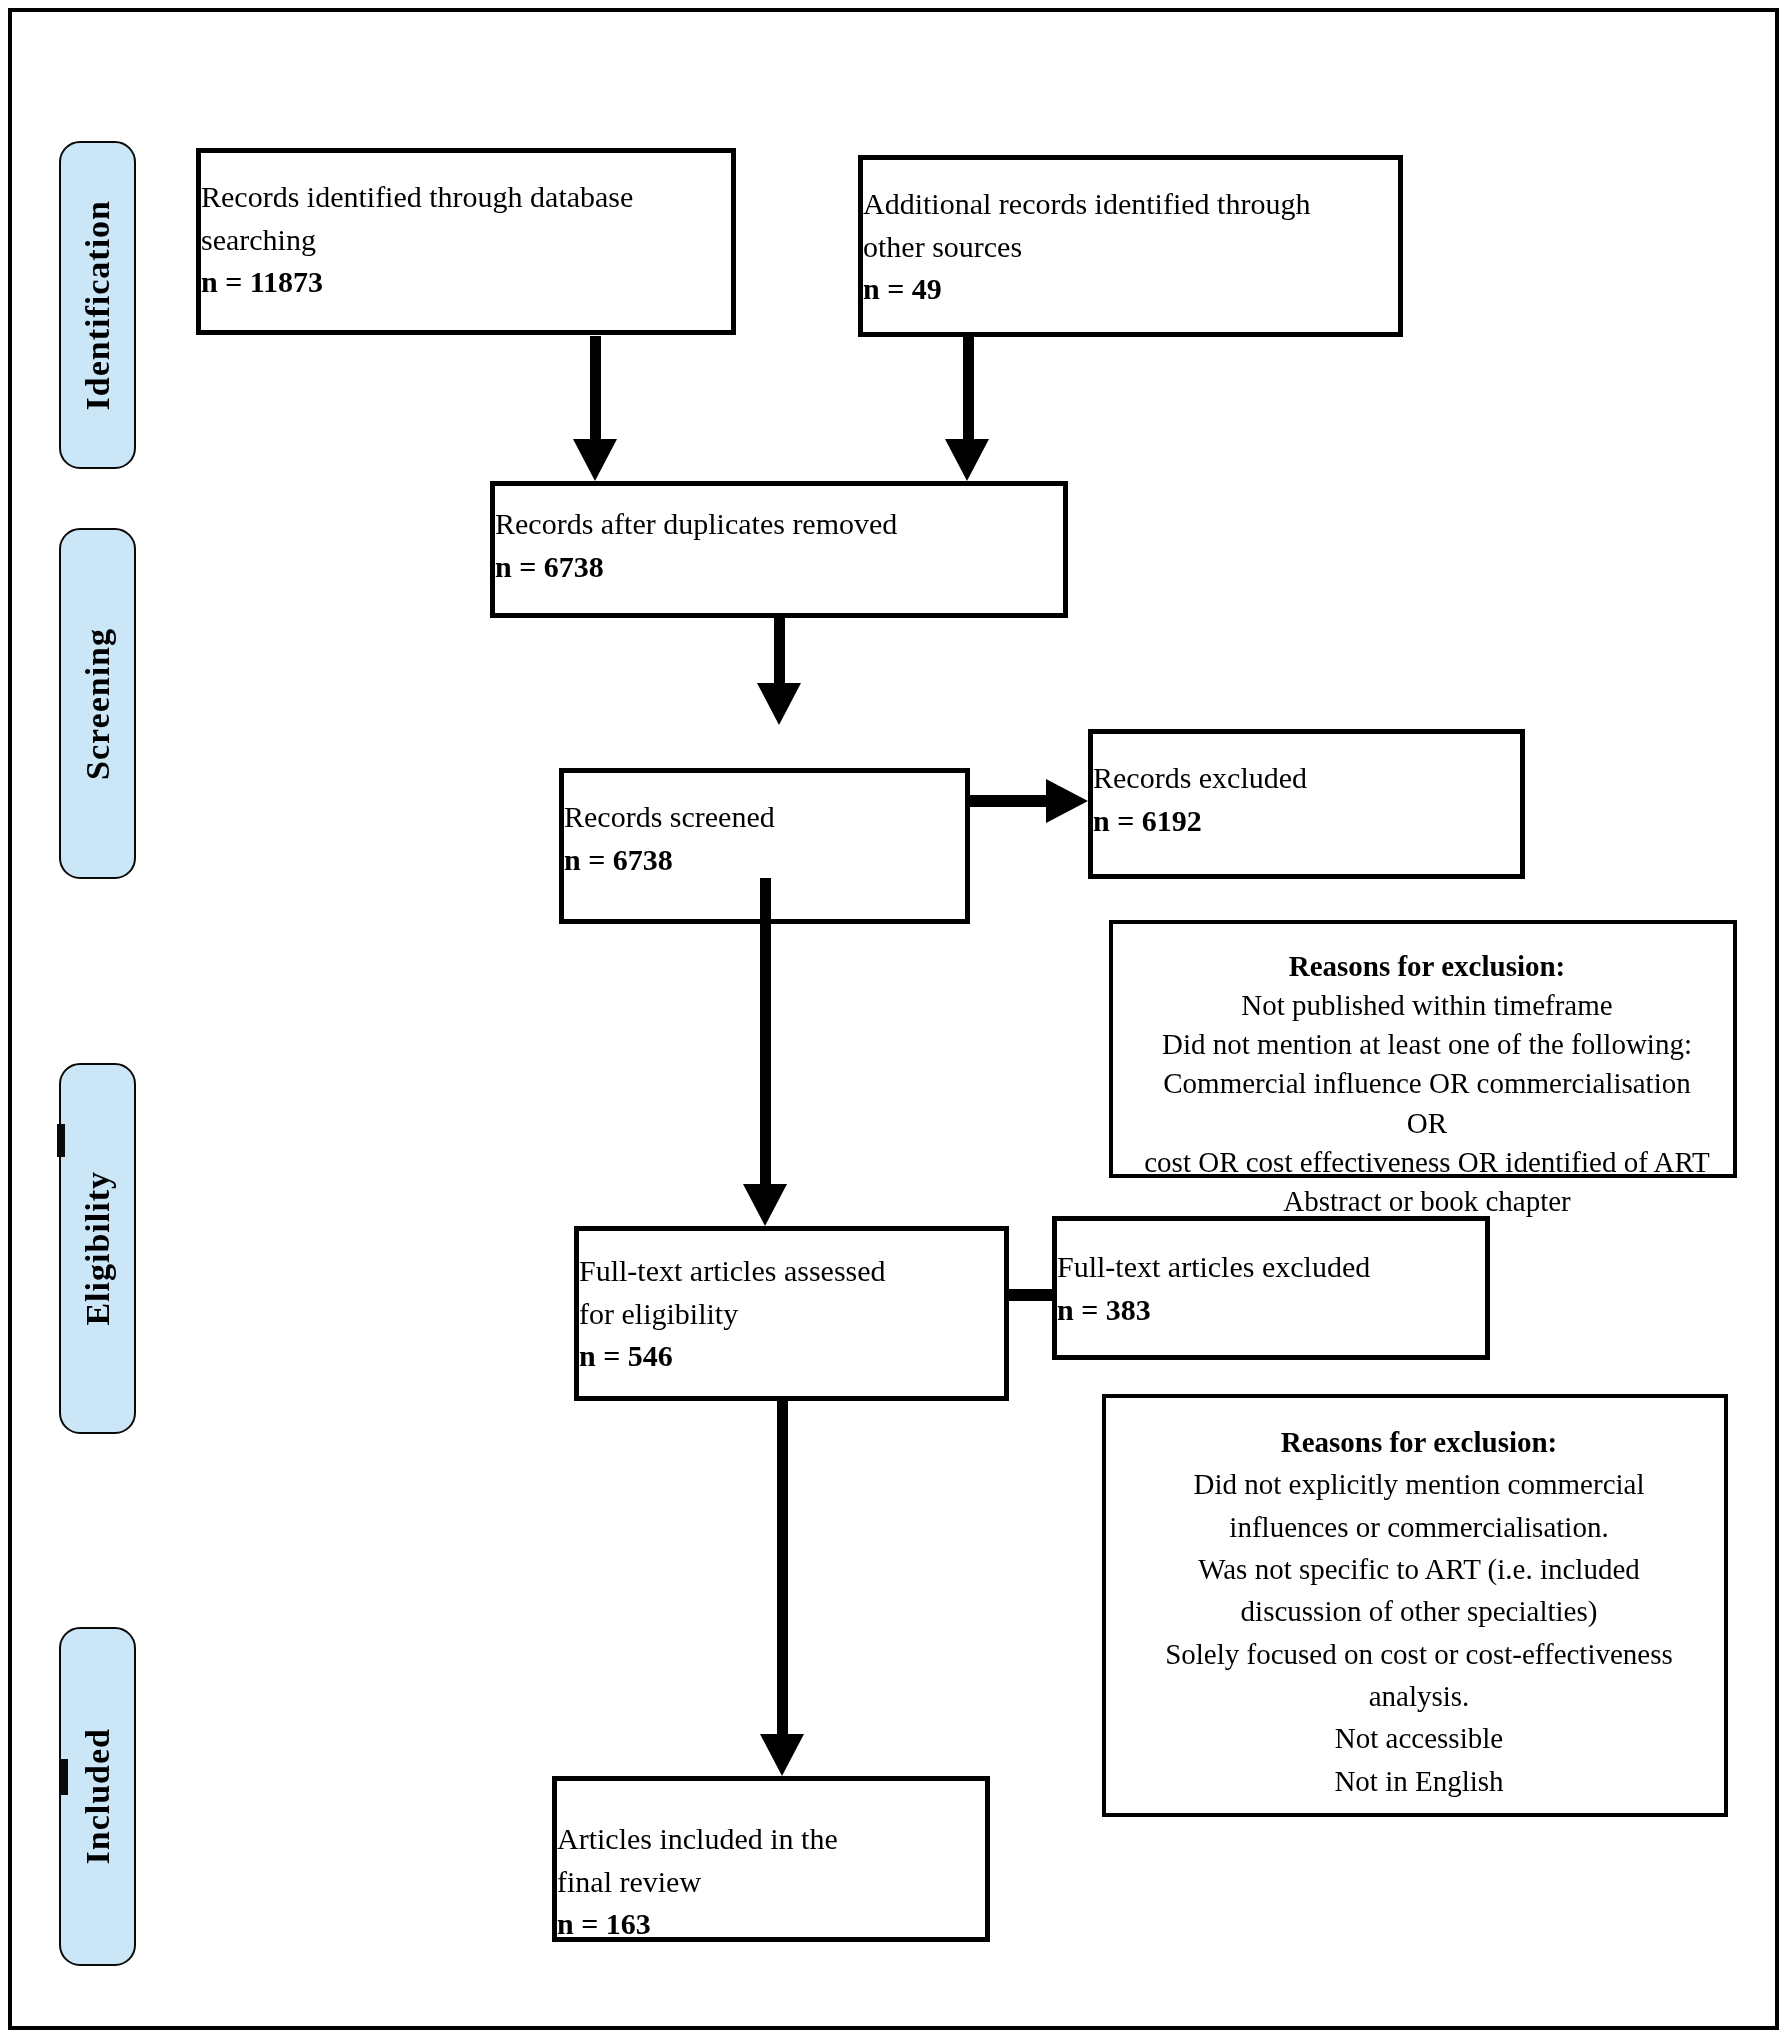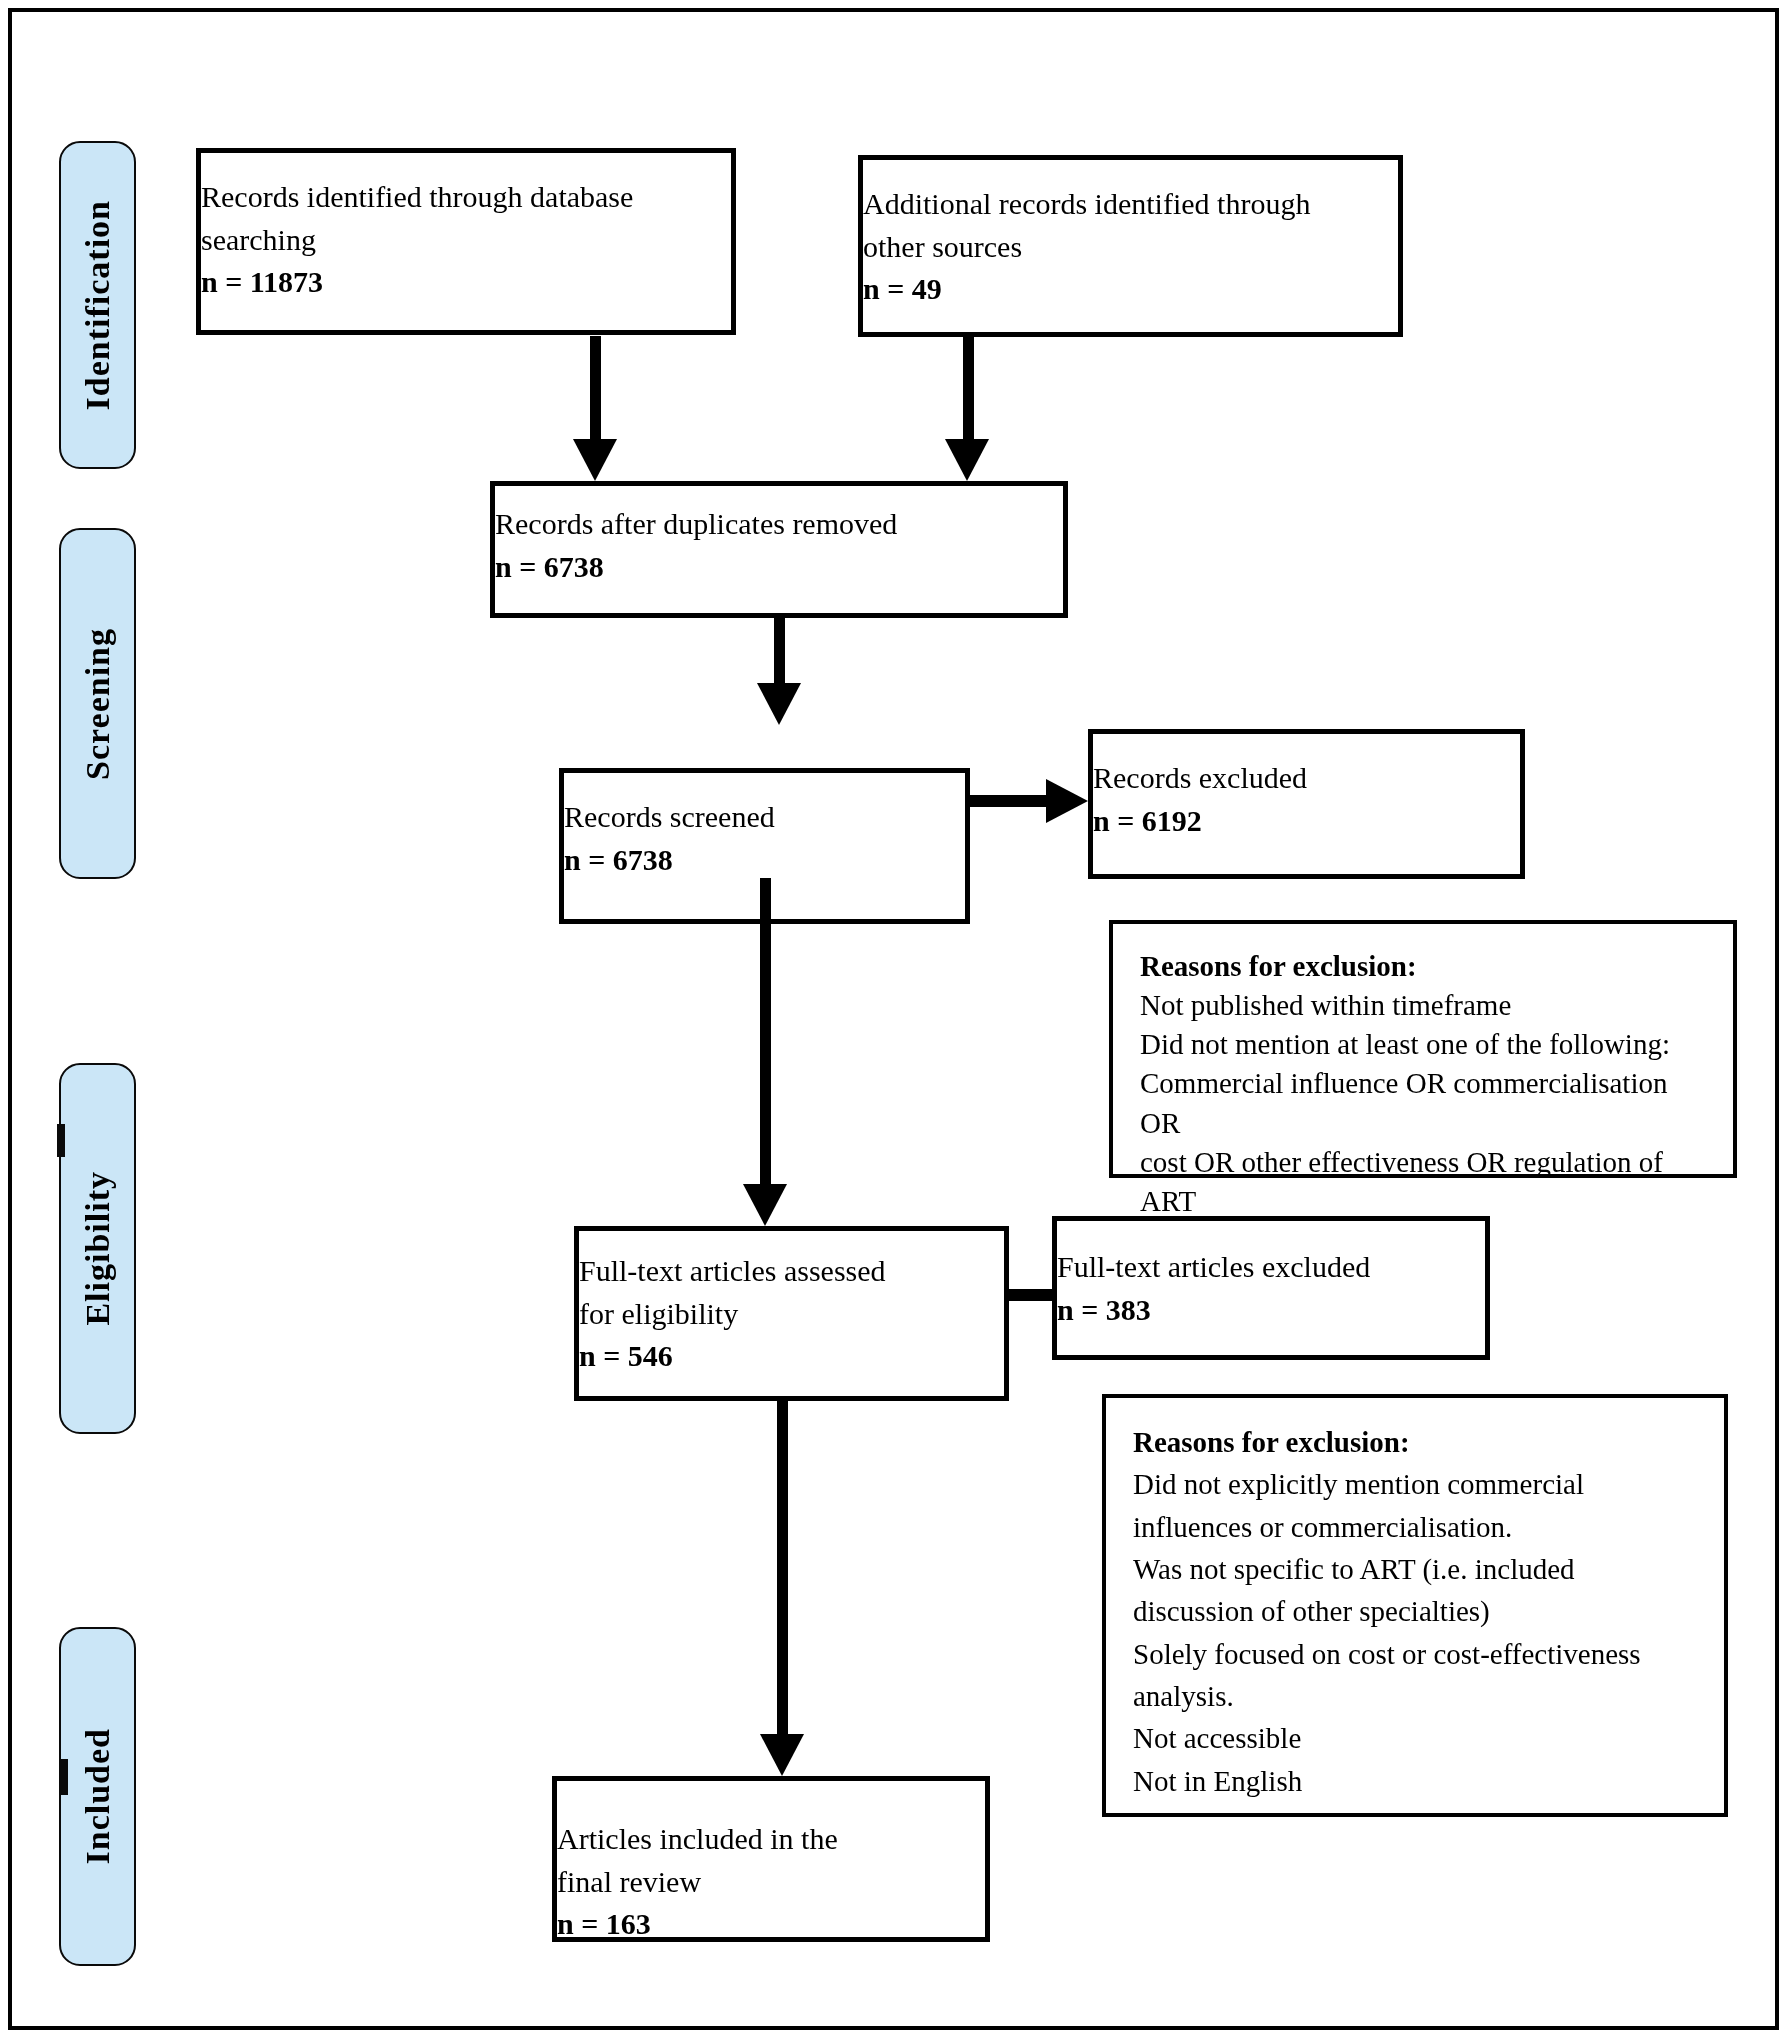--- a/index.html
+++ b/index.html
@@ -31,7 +31,7 @@
   
   .rbox{
     position:absolute;background:#ffffff;border:4.8px solid #000;
-    box-sizing:border-box;text-align:left;font-size:29px;
+    box-sizing:border-box;text-align:center;font-size:29px;
     padding:23px 19px 0 27px;
   }
   .rbox .title{font-weight:bold;}

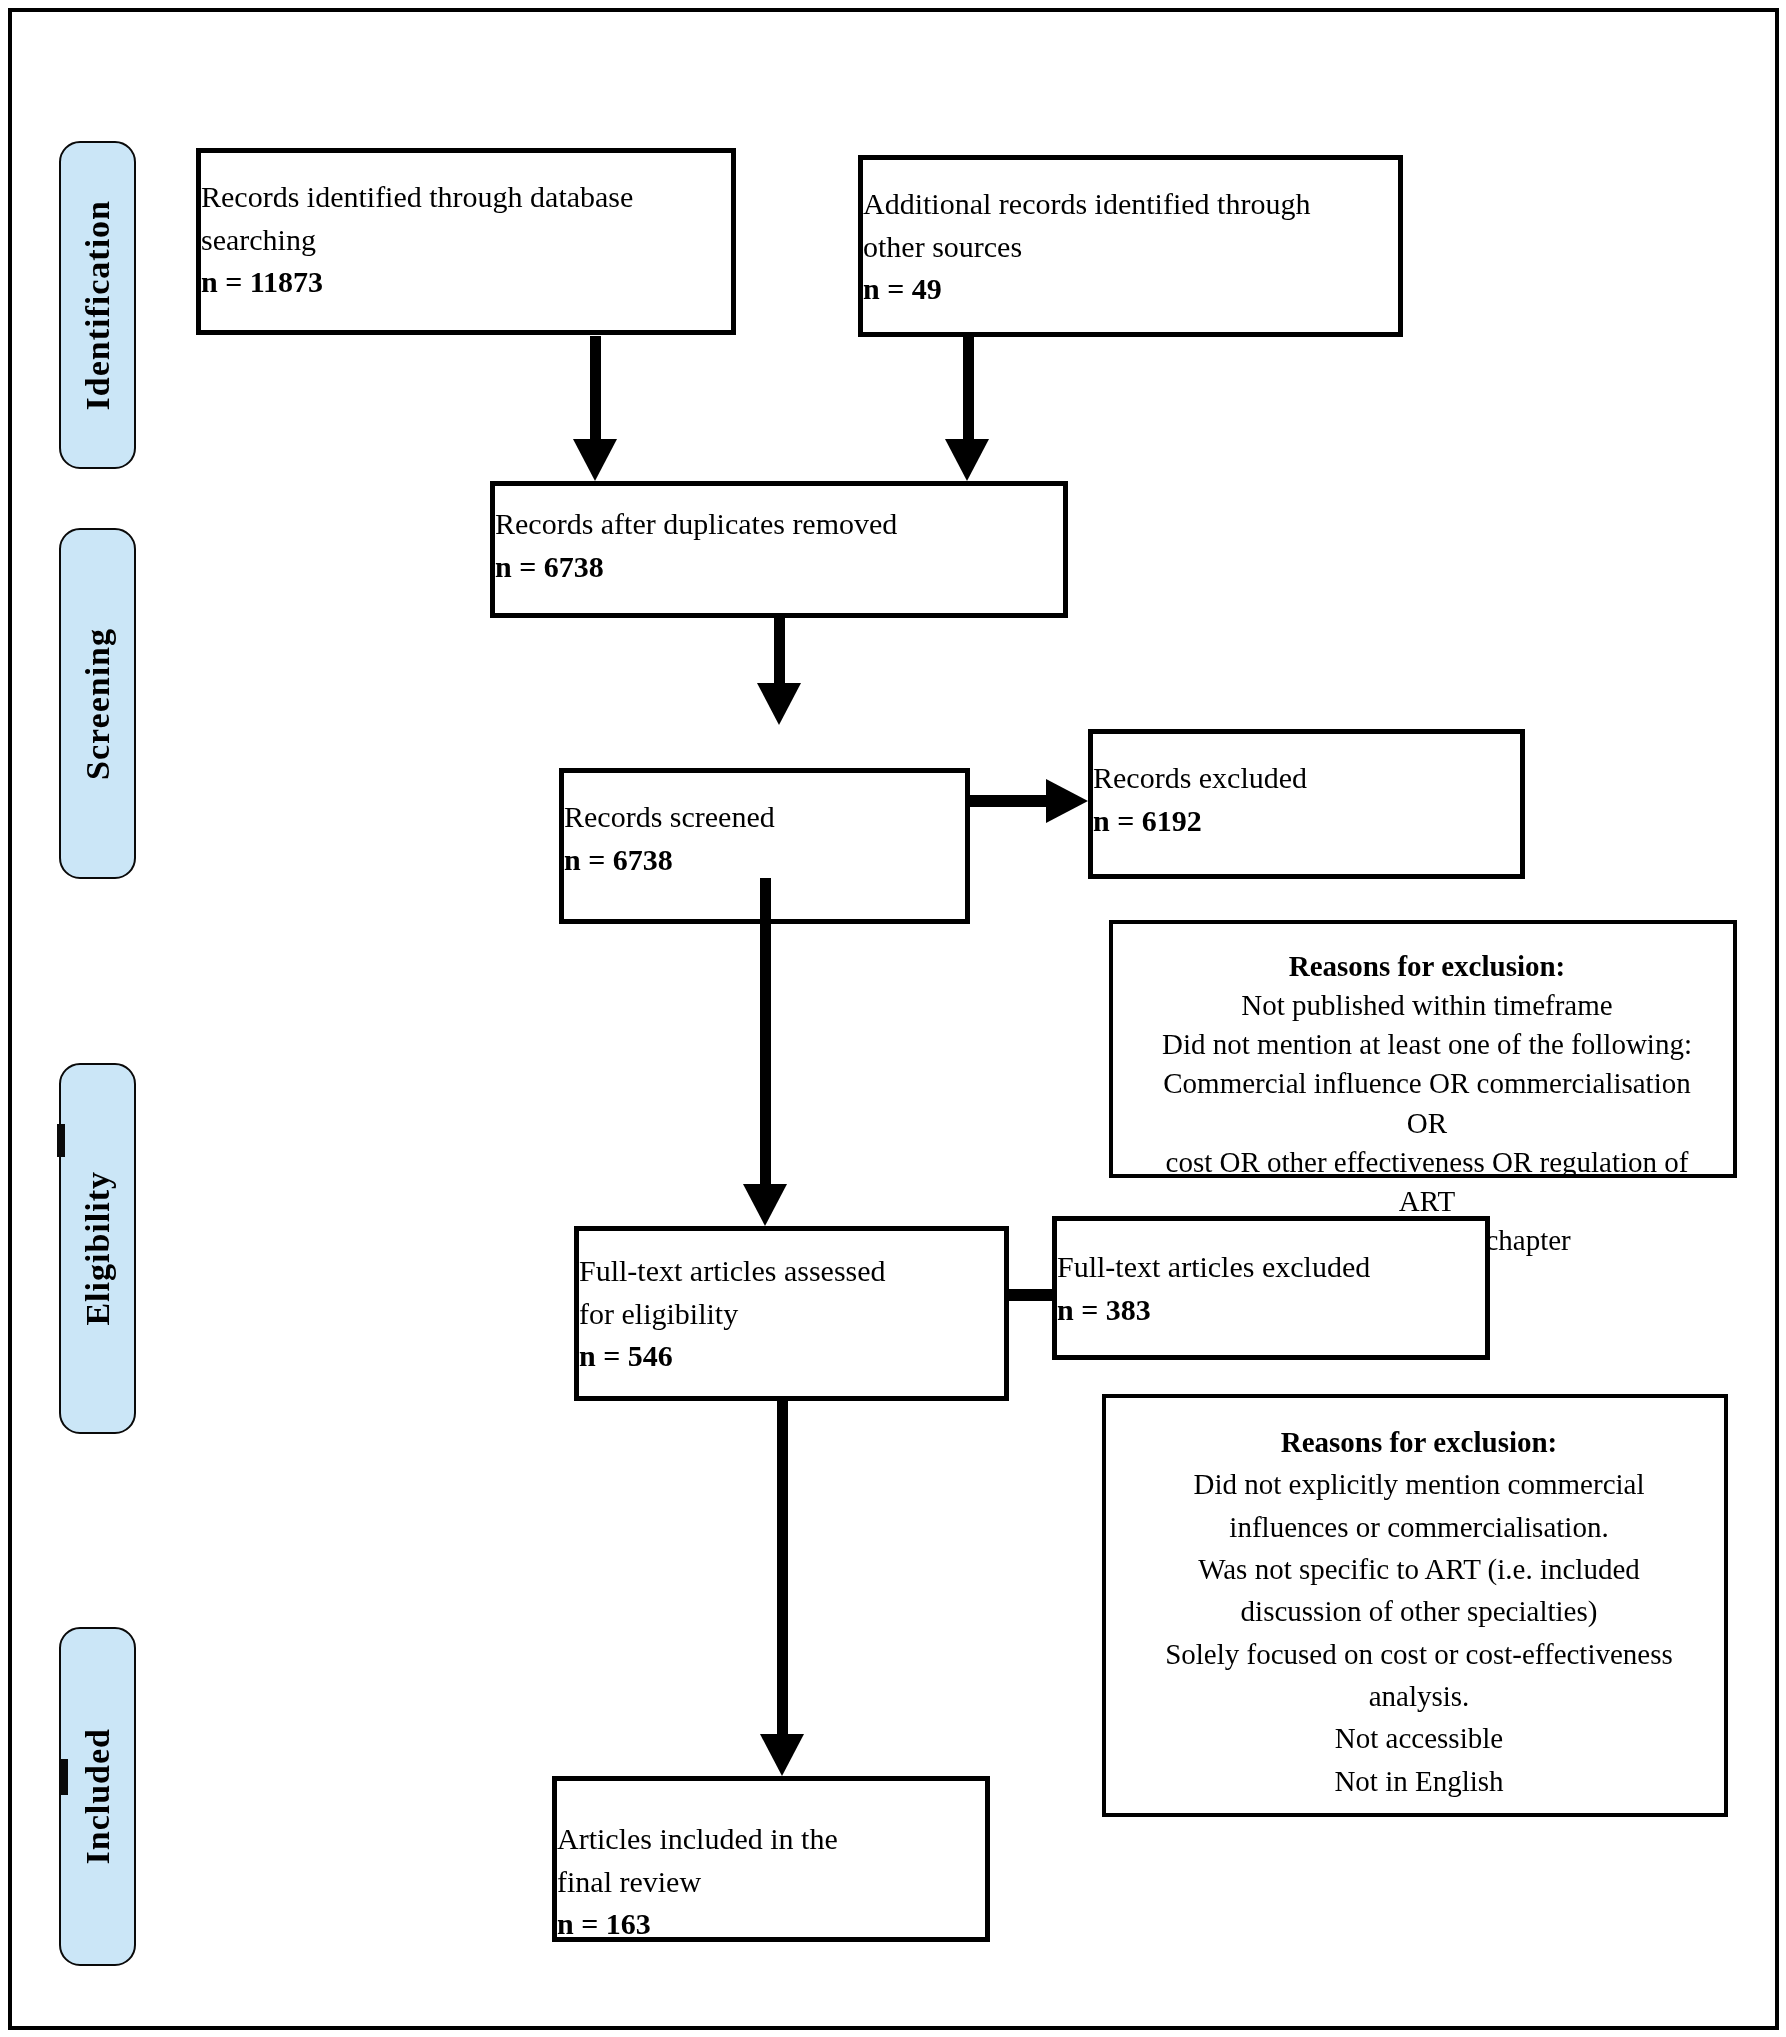--- a/index.html
+++ b/index.html
@@ -119,7 +119,7 @@
     <div>Not published within timeframe</div>
     <div>Did not mention at least one of the following:</div>
     <div>Commercial influence OR commercialisation OR</div>
-    <div>cost OR other effectiveness OR regulation of ART</div>
+    <div>cost OR cost effectiveness OR identified of ART</div>
     <div>Abstract or book chapter</div>
   </div>
 

